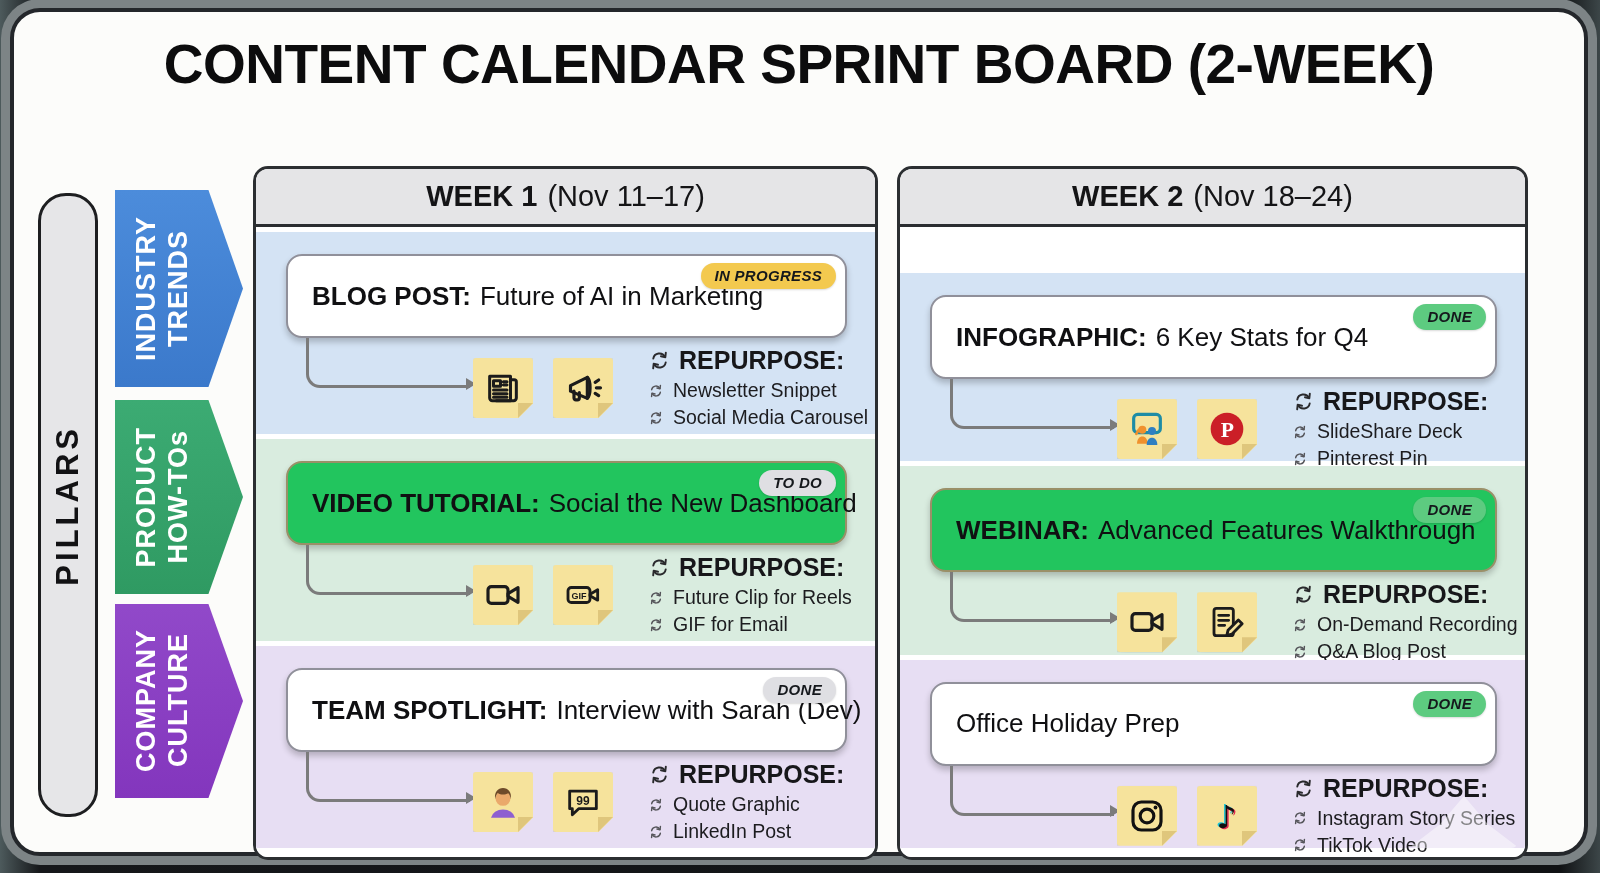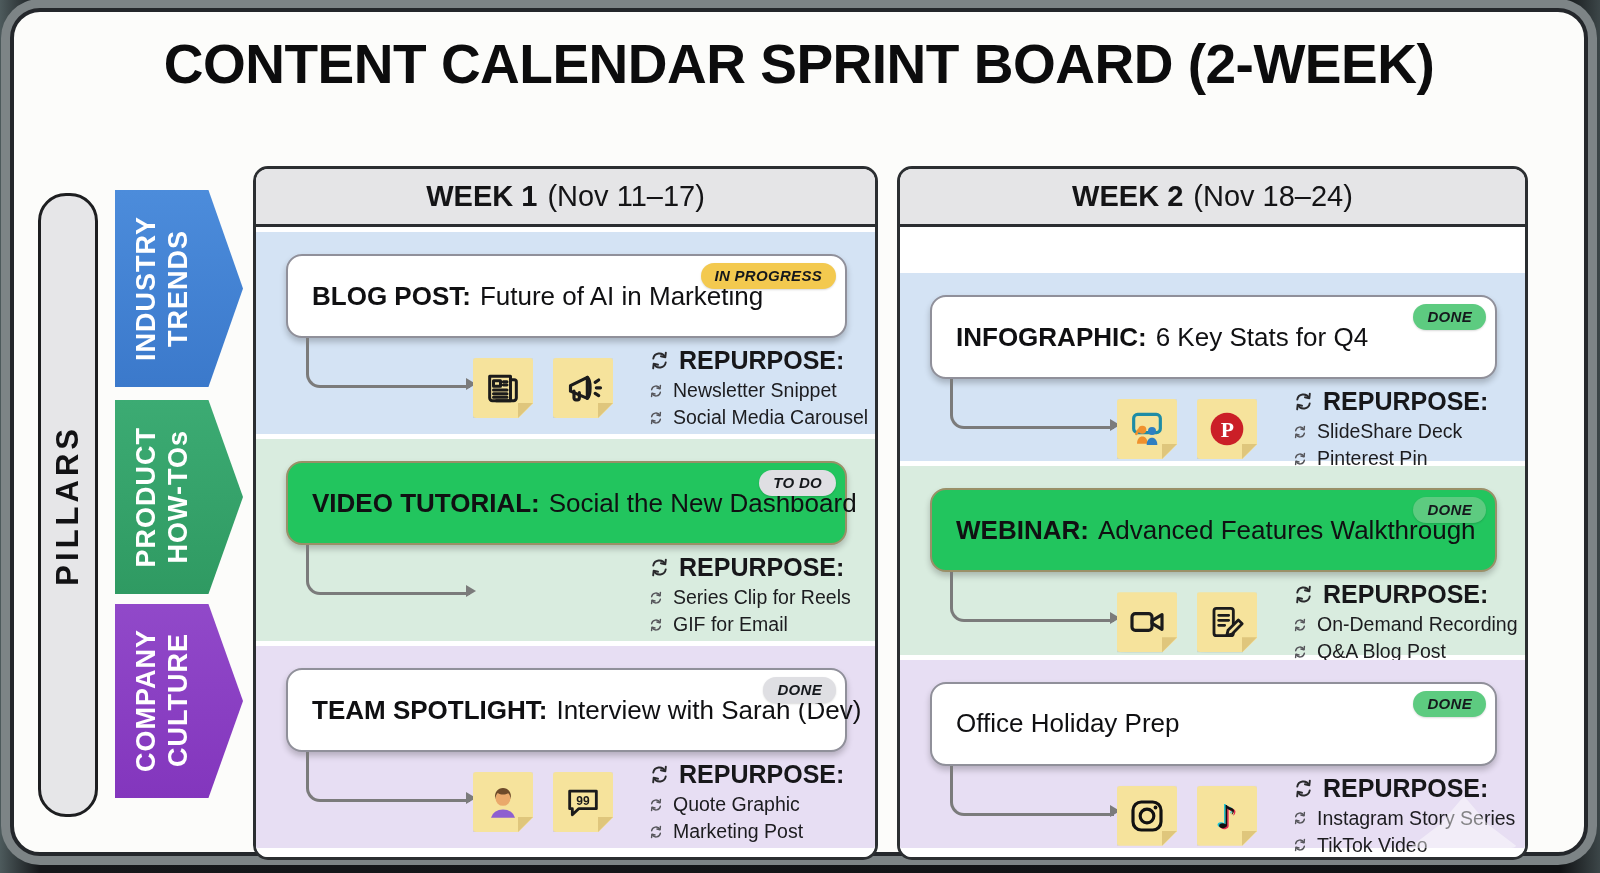--- a/index.html
+++ b/index.html
@@ -216,6 +216,21 @@
             <span class="badge badge-gray">TO DO</span>
           </div>
           <div class="connector"></div>
+          <div class="stickies">
+            <div class="sticky">
+              <svg viewBox="0 0 24 24" fill="none" stroke="#1b1b1b" stroke-width="1.9" stroke-linejoin="round" stroke-linecap="round">
+                <rect x="3" y="7" width="12" height="10" rx="2"></rect>
+                <path d="M15 11.2 l6 -3.6 v8.8 l-6 -3.6 z"></path>
+              </svg>
+            </div>
+            <div class="sticky">
+              <svg viewBox="0 0 24 24" fill="none" stroke="#1b1b1b" stroke-width="1.7" stroke-linejoin="round">
+                <rect x="3" y="7.5" width="13.2" height="9" rx="2"></rect>
+                <path d="M16.2 11.6 l4.6 -2.7 v6.2 l-4.6 -2.7 z"></path>
+                <text x="9.6" y="14.4" font-size="5.4" font-weight="bold" fill="#1b1b1b" stroke="none" text-anchor="middle" font-family="Liberation Sans, sans-serif">GIF</text>
+              </svg>
+            </div>
+          </div>
           <div class="repurpose">
             <div class="rp-head">
               <svg viewBox="0 0 24 24" fill="none" stroke="currentColor" stroke-width="2" stroke-linecap="round" stroke-linejoin="round">

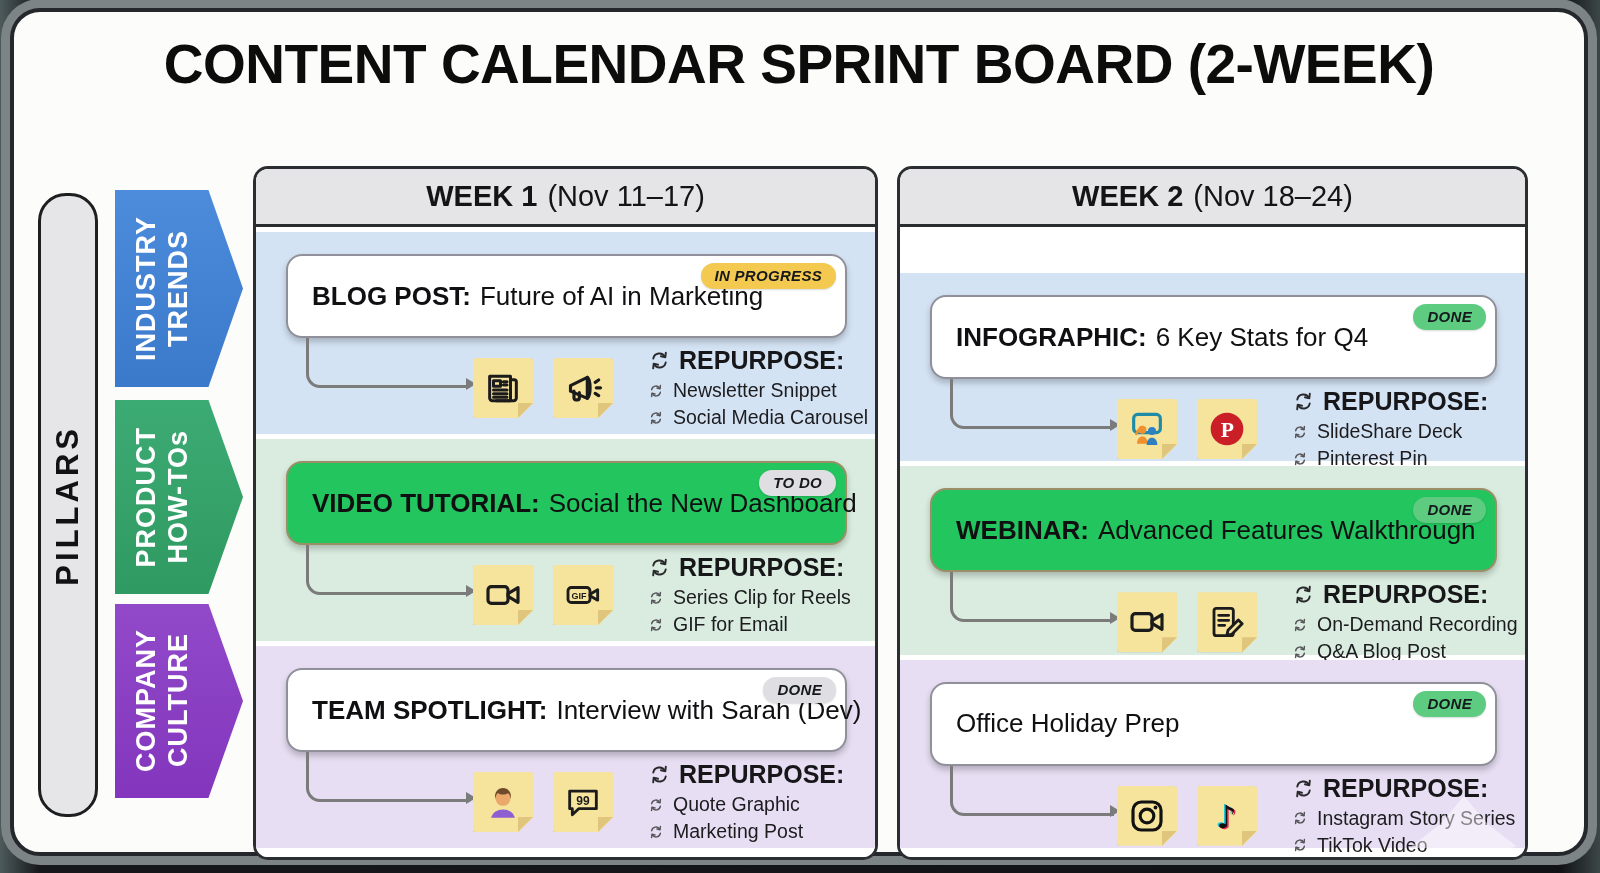--- a/index.html
+++ b/index.html
@@ -248,7 +248,7 @@
                 <path d="M18.5 14 a6.5 6.5 0 0 1 -12.2 1.8"></path>
                   <polyline points="5.4,20.2 5.9,15.4 10.5,16.4"></polyline>
               </svg>
-              <span>Series Clip for Reels</span>
+              <span>Future Clip for Reels</span>
             </div>
             <div class="rp-item">
               <svg viewBox="0 0 24 24" fill="none" stroke="currentColor" stroke-width="2.2" stroke-linecap="round" stroke-linejoin="round">

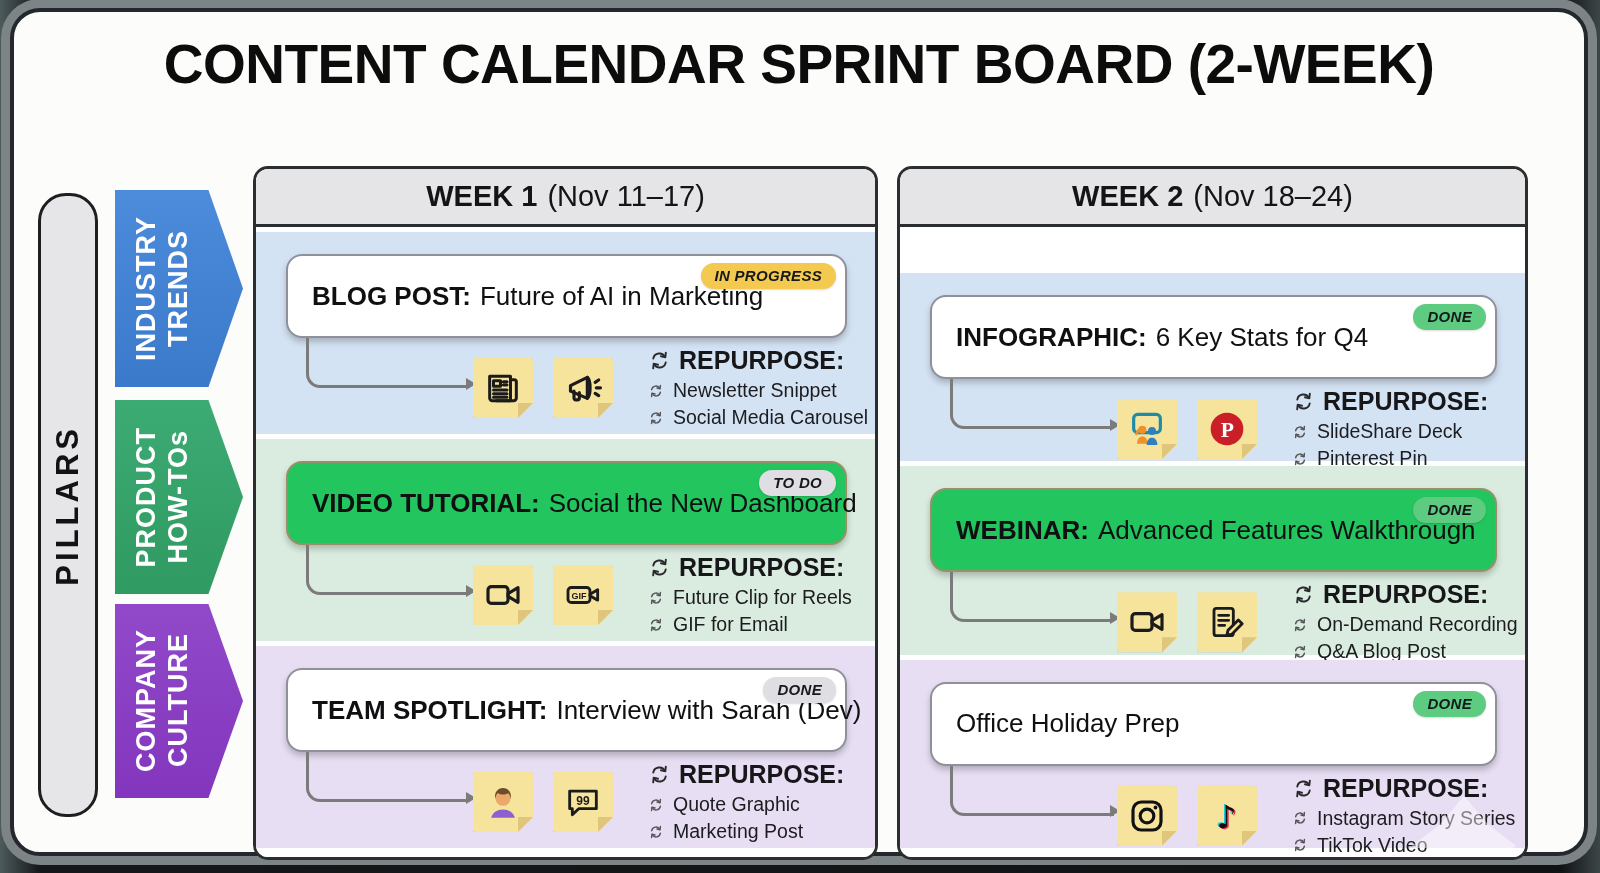--- a/index.html
+++ b/index.html
@@ -310,7 +310,7 @@
                 <path d="M18.5 14 a6.5 6.5 0 0 1 -12.2 1.8"></path>
                   <polyline points="5.4,20.2 5.9,15.4 10.5,16.4"></polyline>
               </svg>
-              <span>Marketing Post</span>
+              <span>LinkedIn Post</span>
             </div>
           </div>
         </div>

